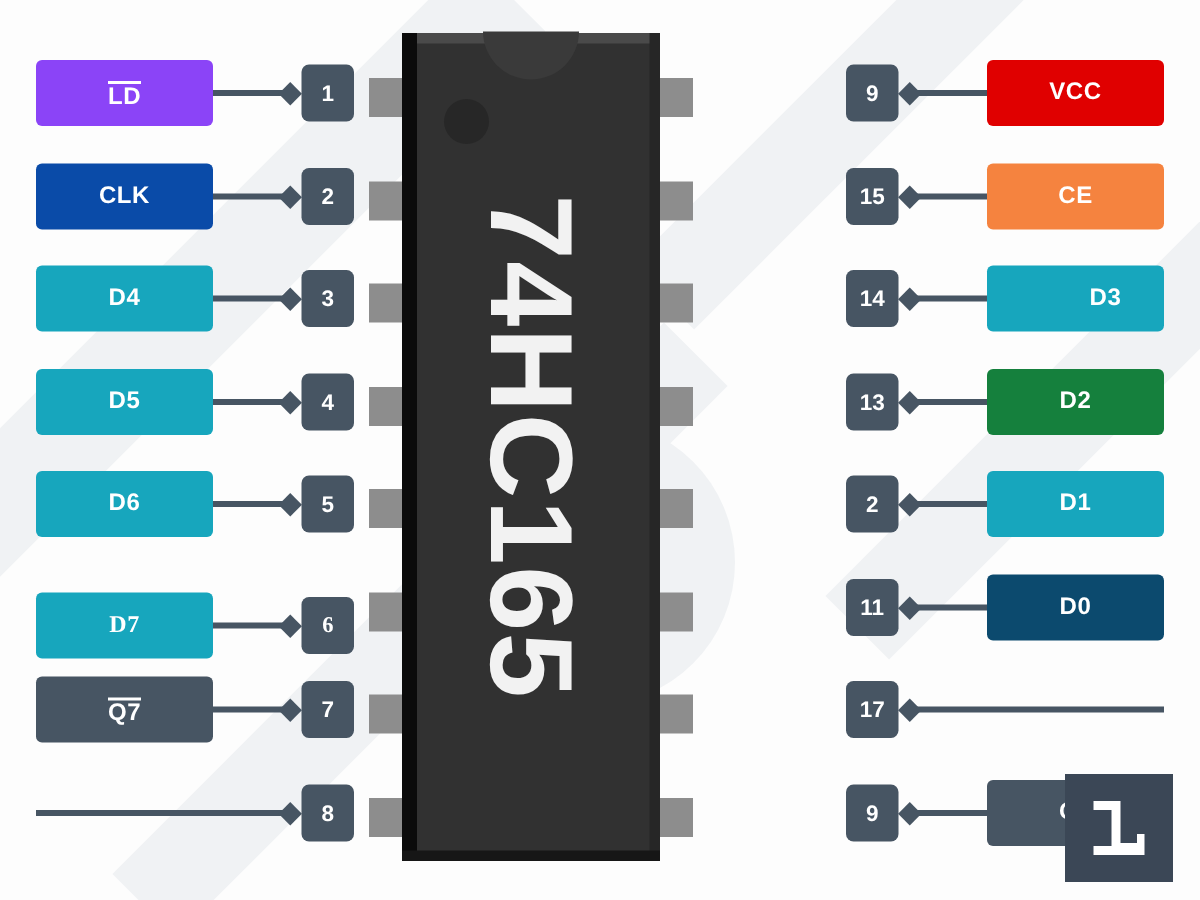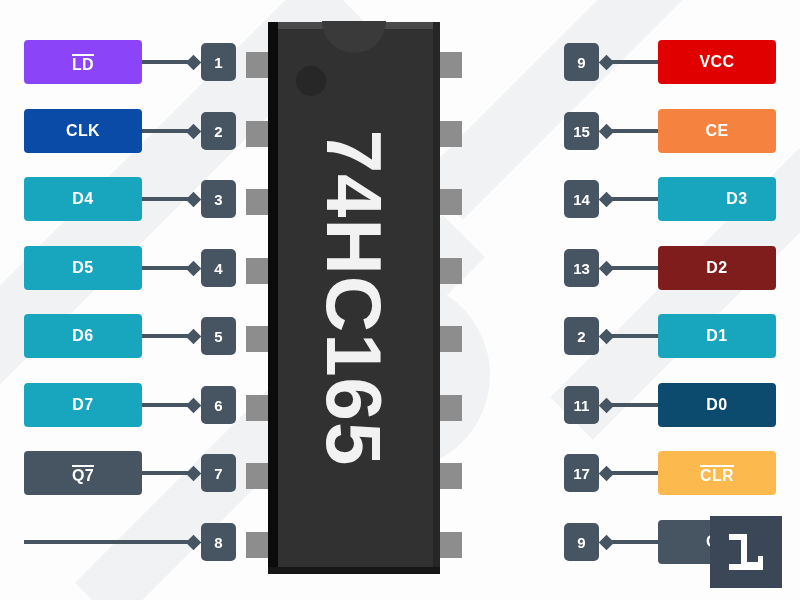--- a/index.html
+++ b/index.html
@@ -409,7 +409,7 @@
     <div class="pin-num">14</div>
   </div>
   <div class="pin-row right" style="top:246px;">
-    <div class="sig-box" style="background: #7f1d1d;">
+    <div class="sig-box" style="background: #15803d;">
         <span class="ovl">D2</span>
       </div>
     <div class="conn">

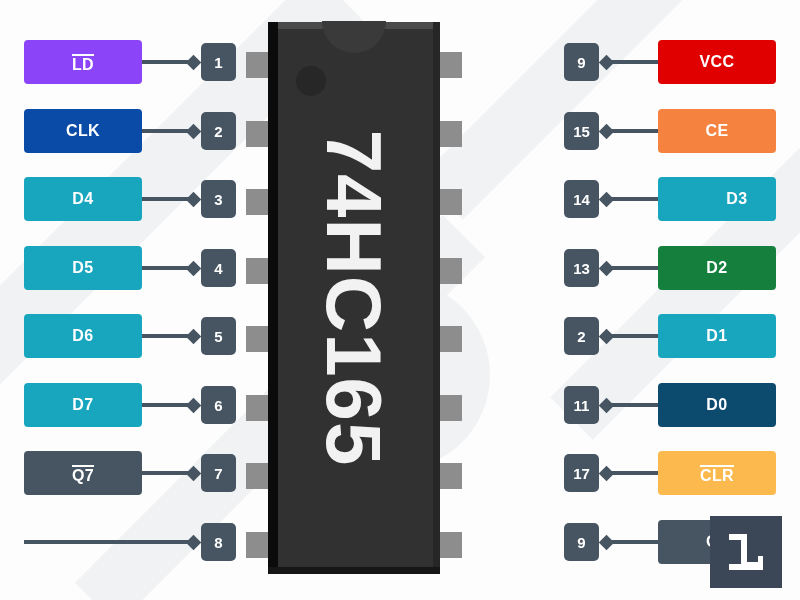--- a/index.html
+++ b/index.html
@@ -350,7 +350,7 @@
       </div>
     <div class="pin-num">5</div>
   </div>
-  <div class="pin-row left" style="top:383px;">
+  <div class="pin-row left" style="top:395px;font-family:Liberation Serif, serif;">
     <div class="sig-box" style="background: rgb(23, 166, 189);">
         <span class="ovl">D7</span>
       </div>

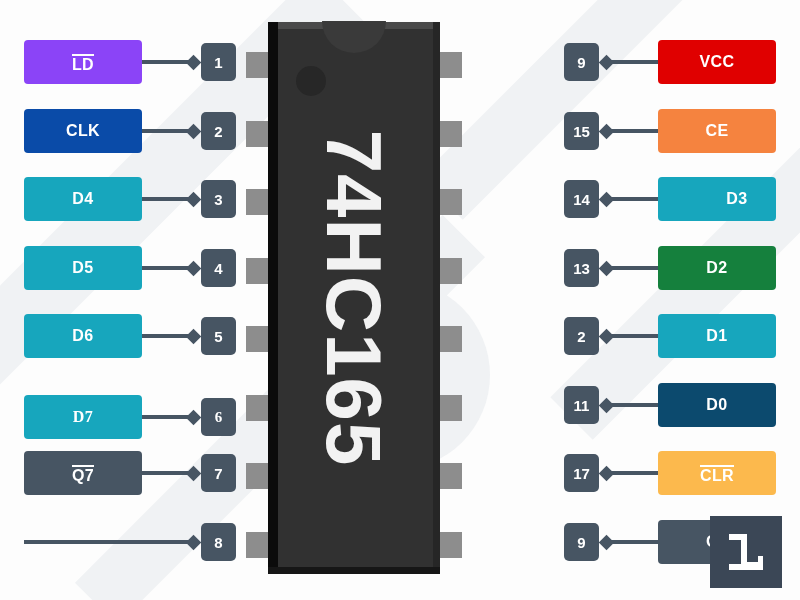--- a/index.html
+++ b/index.html
@@ -439,9 +439,6 @@
     <div class="pin-num">11</div>
   </div>
   <div class="pin-row right" style="top:451px;">
-    <div class="sig-box" style="background: rgb(252, 185, 77);">
-        <span class="ovl bar">CLR</span>
-      </div>
     <div class="conn">
         <div class="lead"></div>
         <div class="dia"></div>

